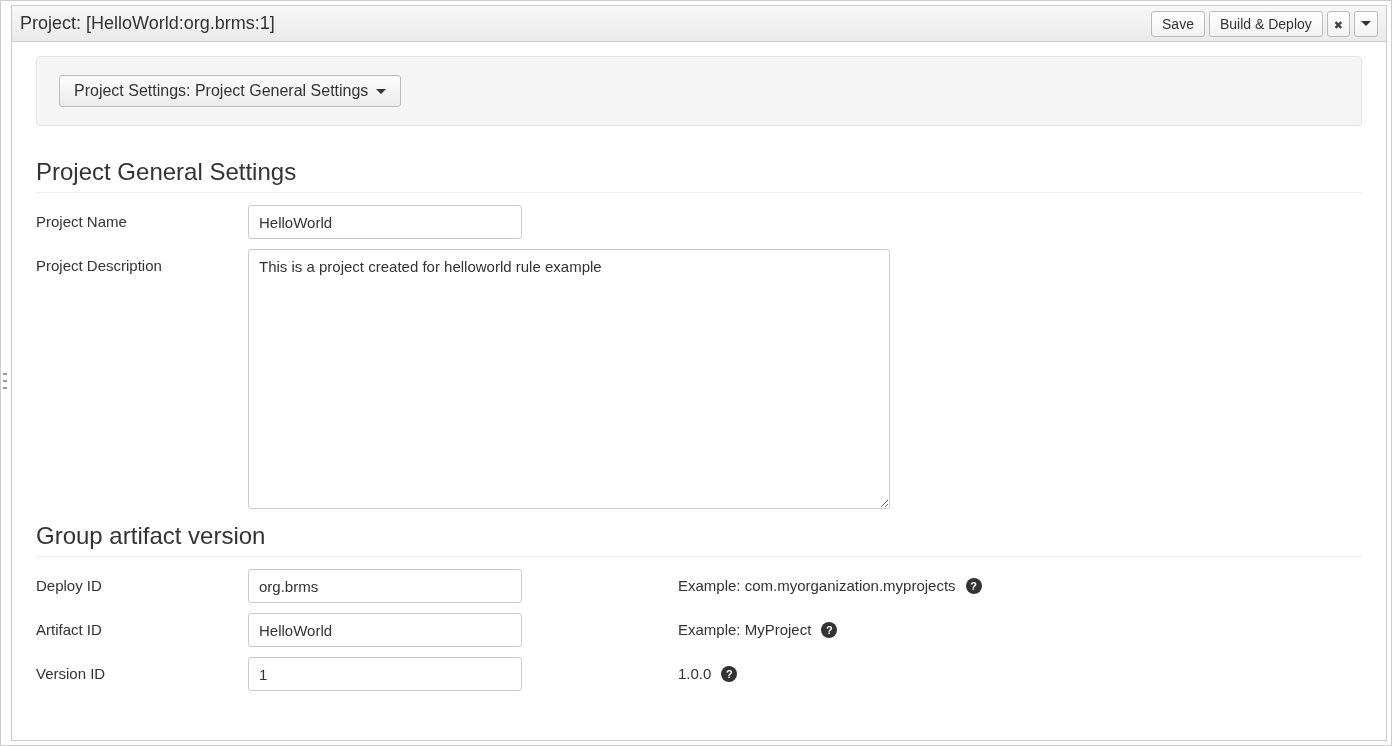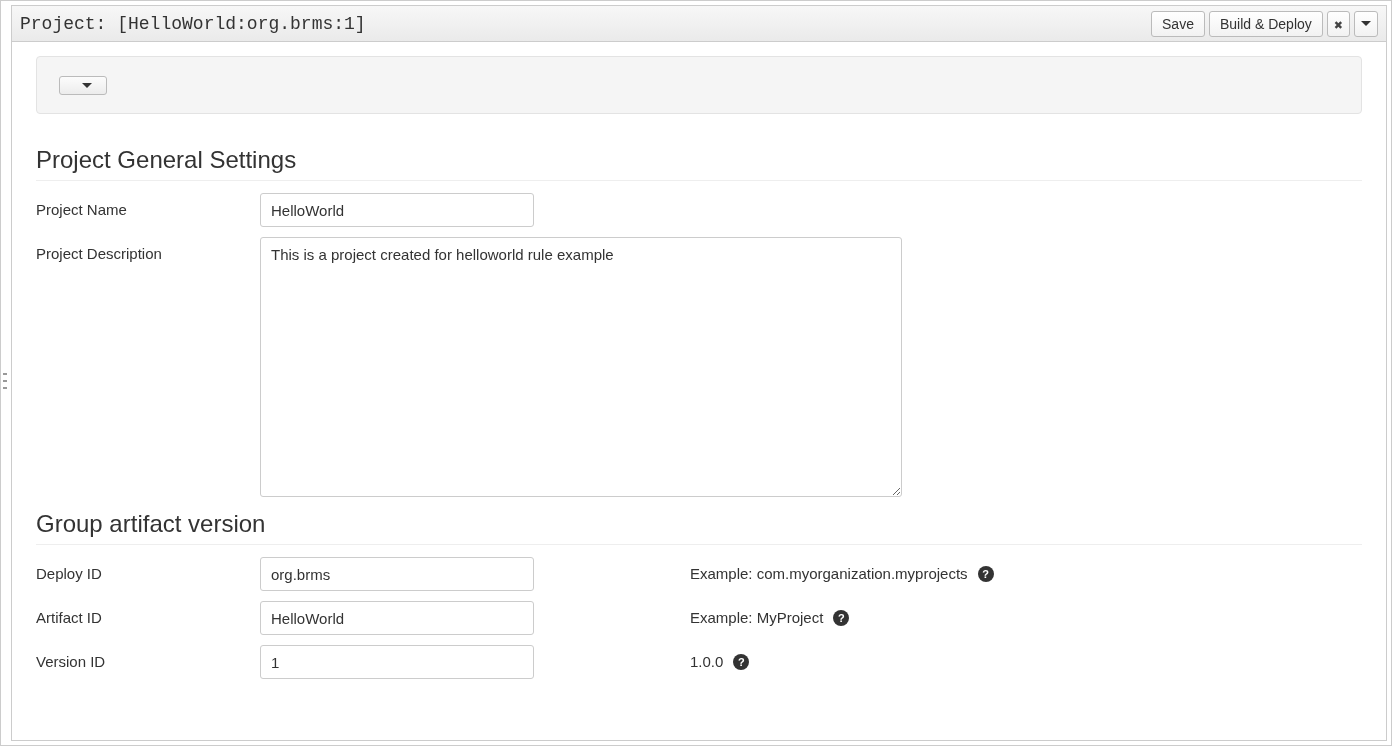--- a/index.html
+++ b/index.html
@@ -35,7 +35,6 @@
     font-size: 18px;
     color: #333;
     flex: 1;
-    font-family: Liberation Mono, monospace;
   }
   .btn {
     display: inline-flex;

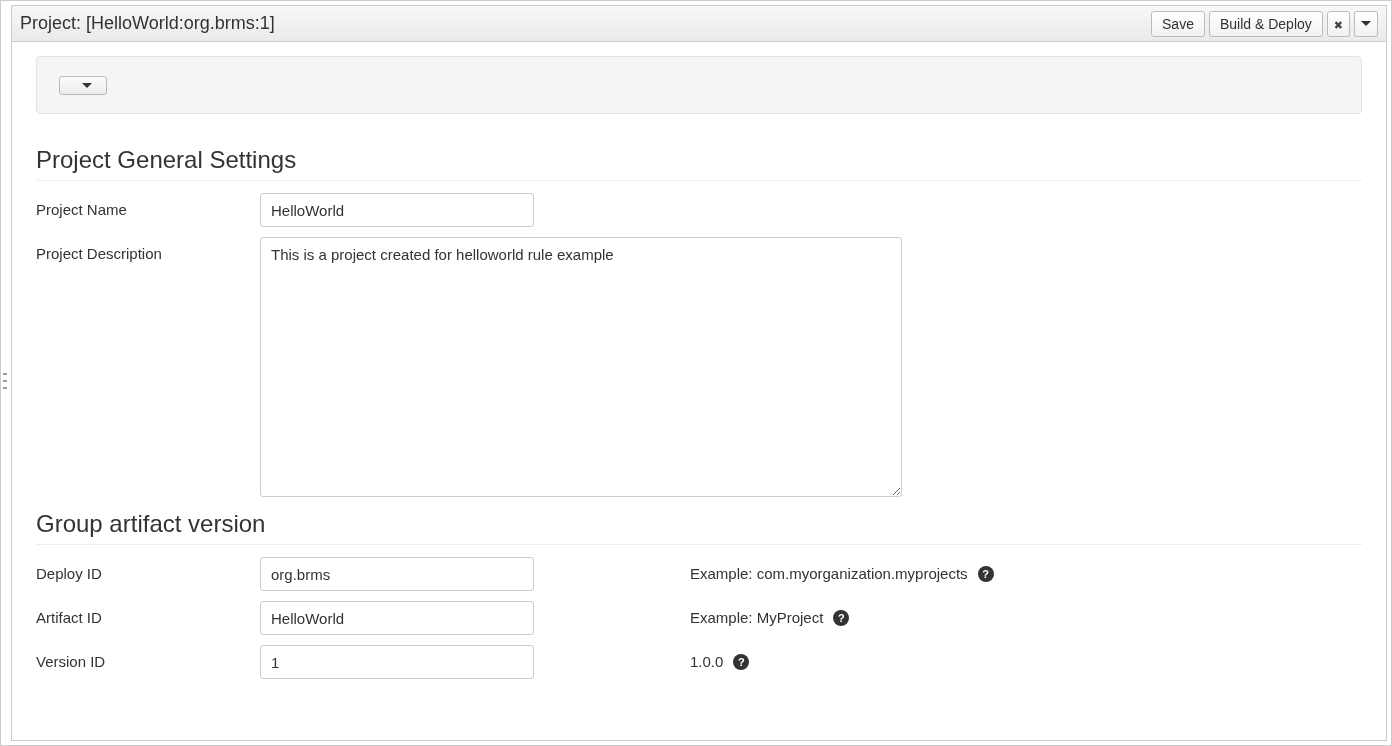--- a/index.html
+++ b/index.html
@@ -186,6 +186,7 @@
 
       <div class="config-bar">
         <button class="dropdown-btn">
+          <span>Project Settings: Project General Settings</span>
           <span class="caret"></span>
         </button>
       </div>

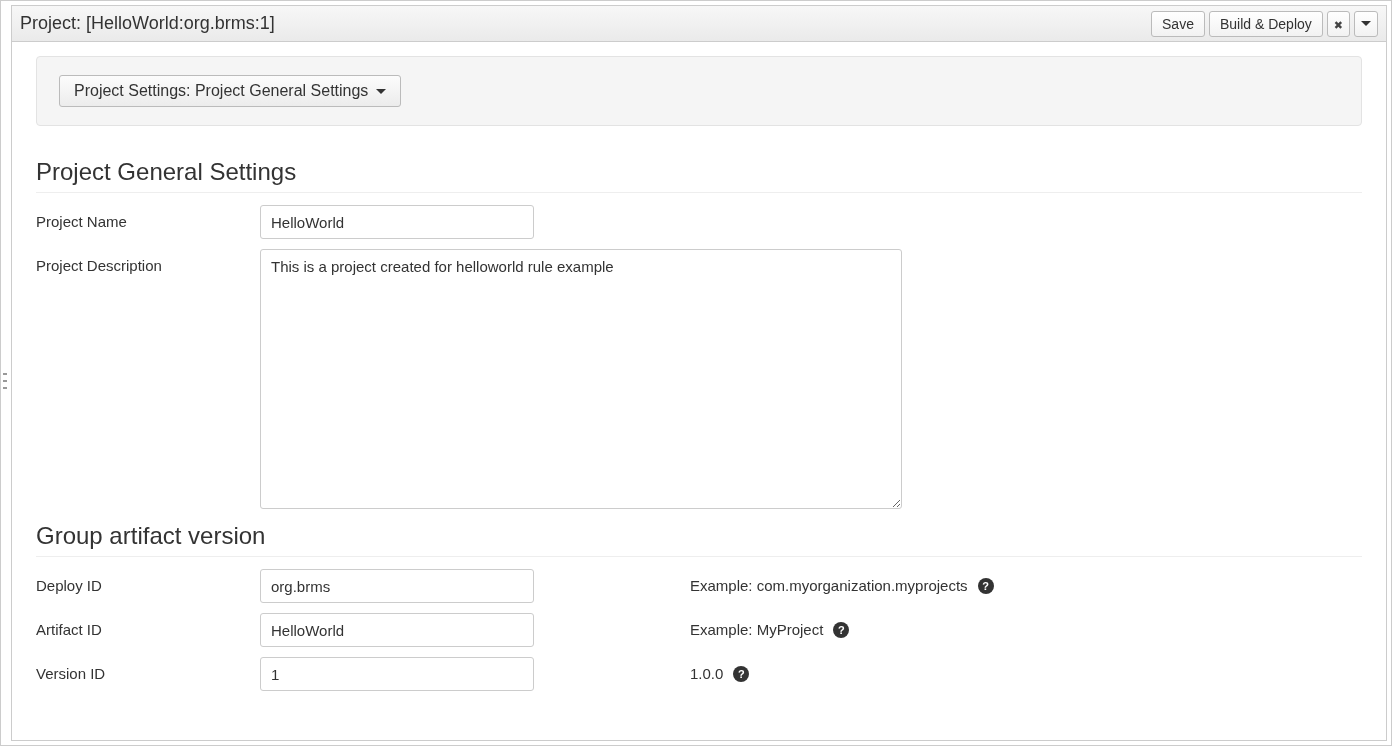--- a/index.html
+++ b/index.html
@@ -105,7 +105,6 @@
   }
   .form-field {
     flex: 0 0 auto;
-    margin-left: 12px;
   }
   .form-hint {
     margin-left: 156px;

